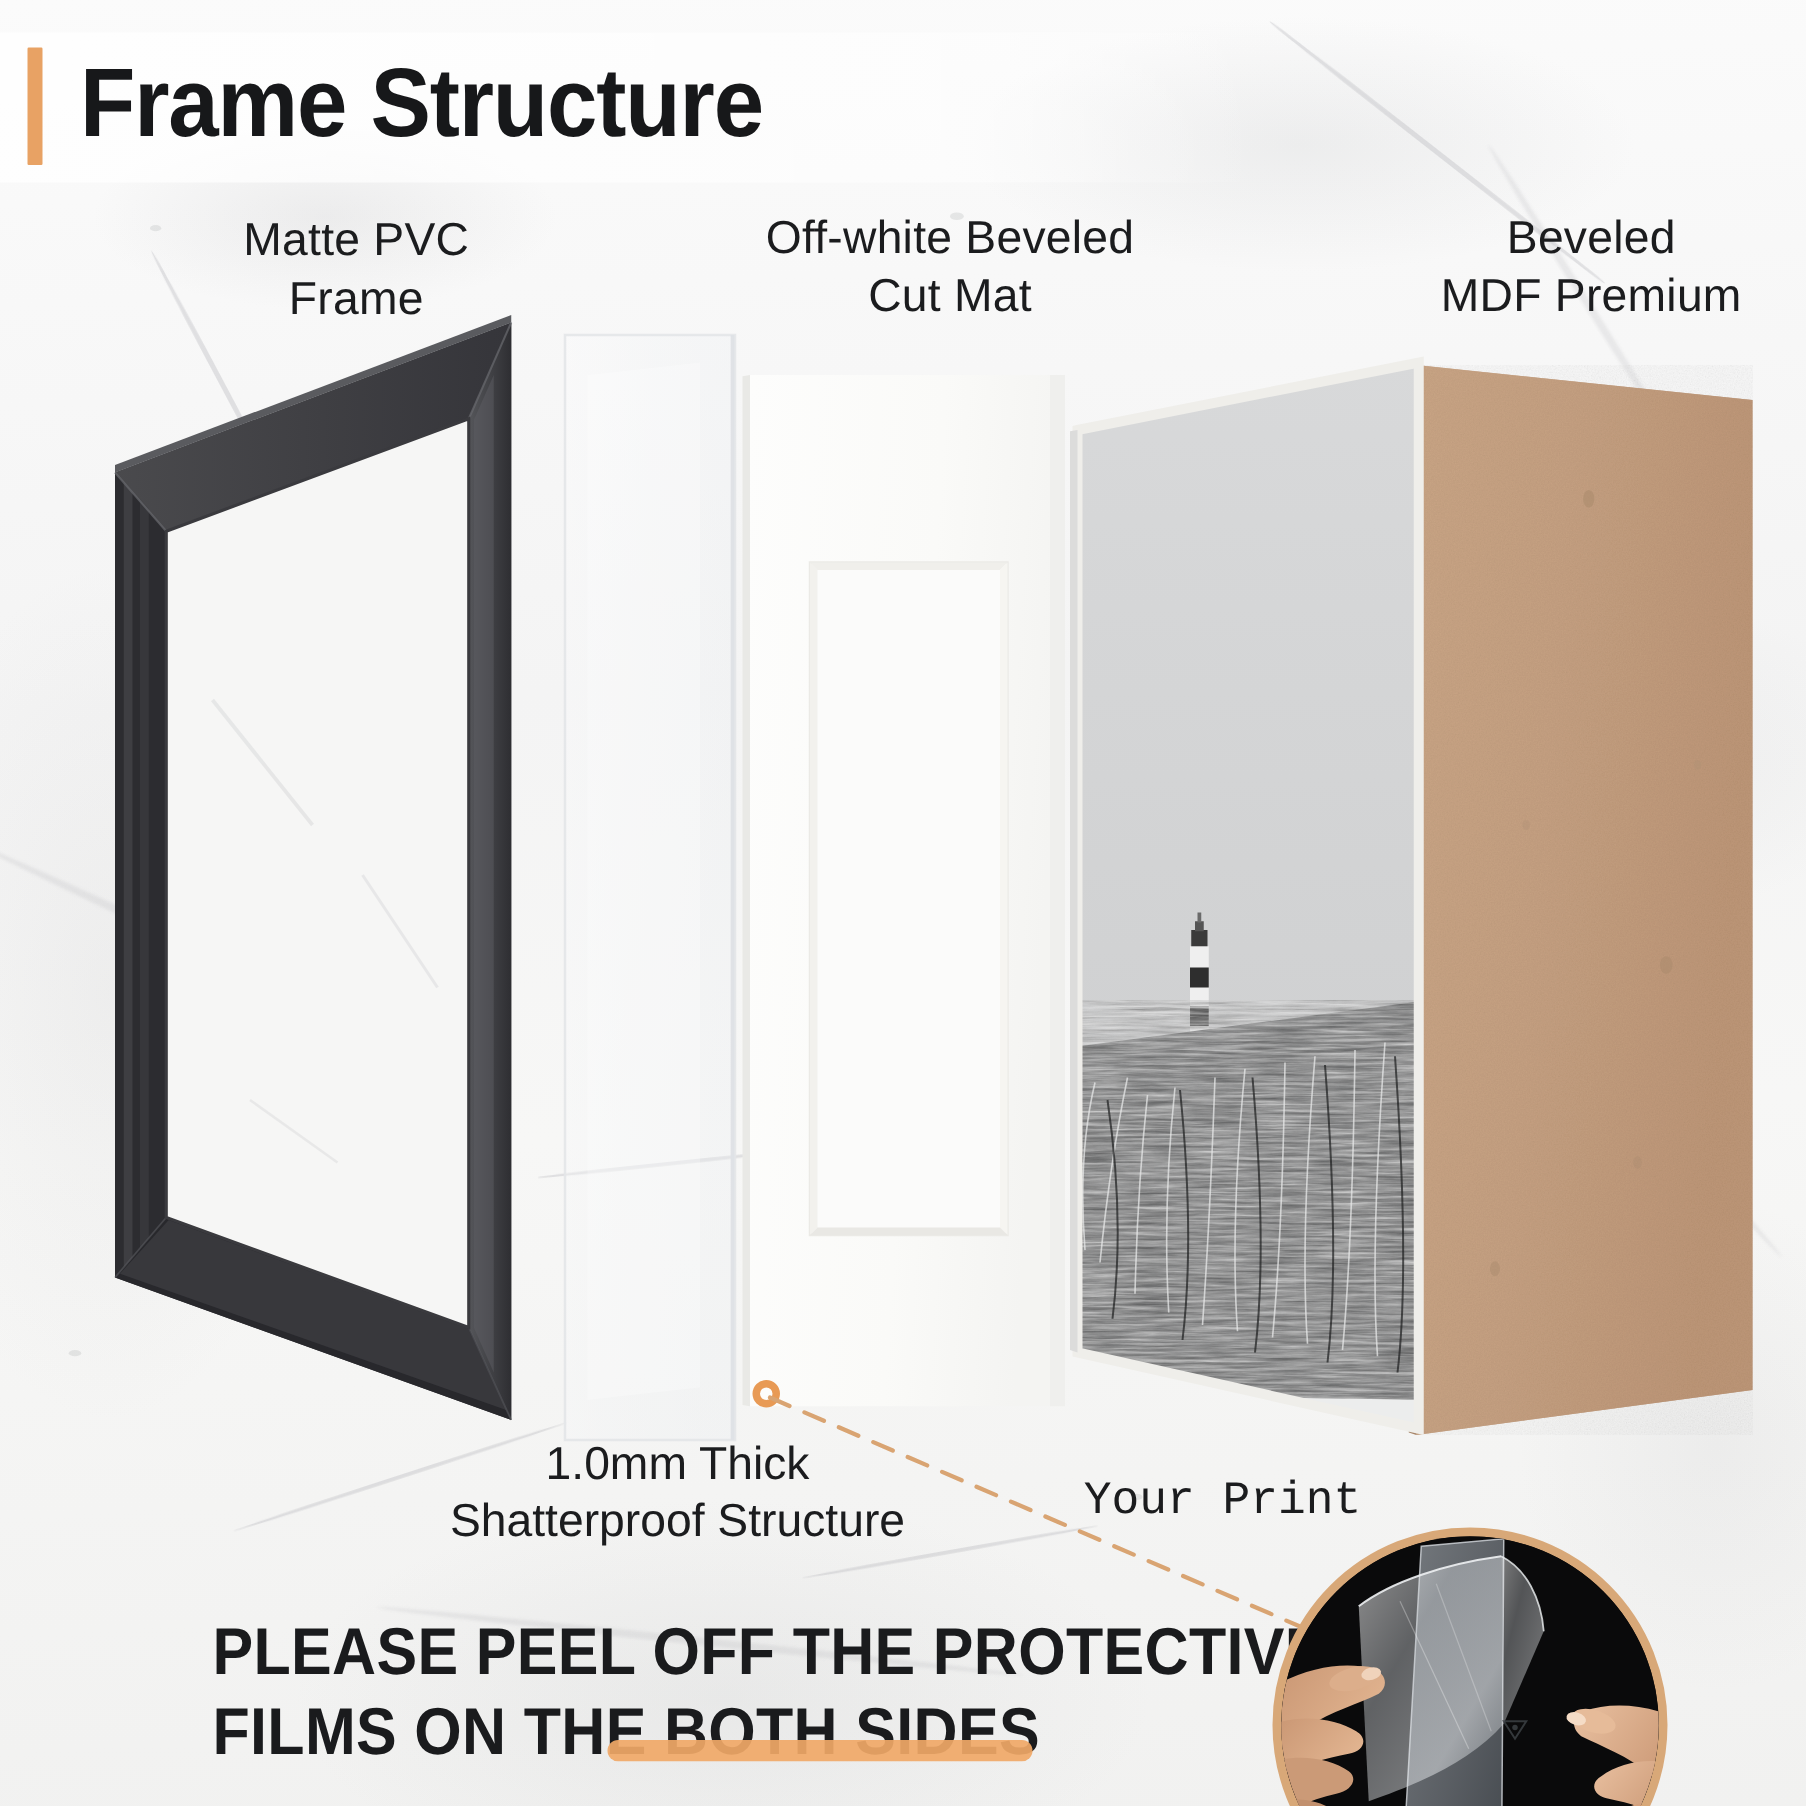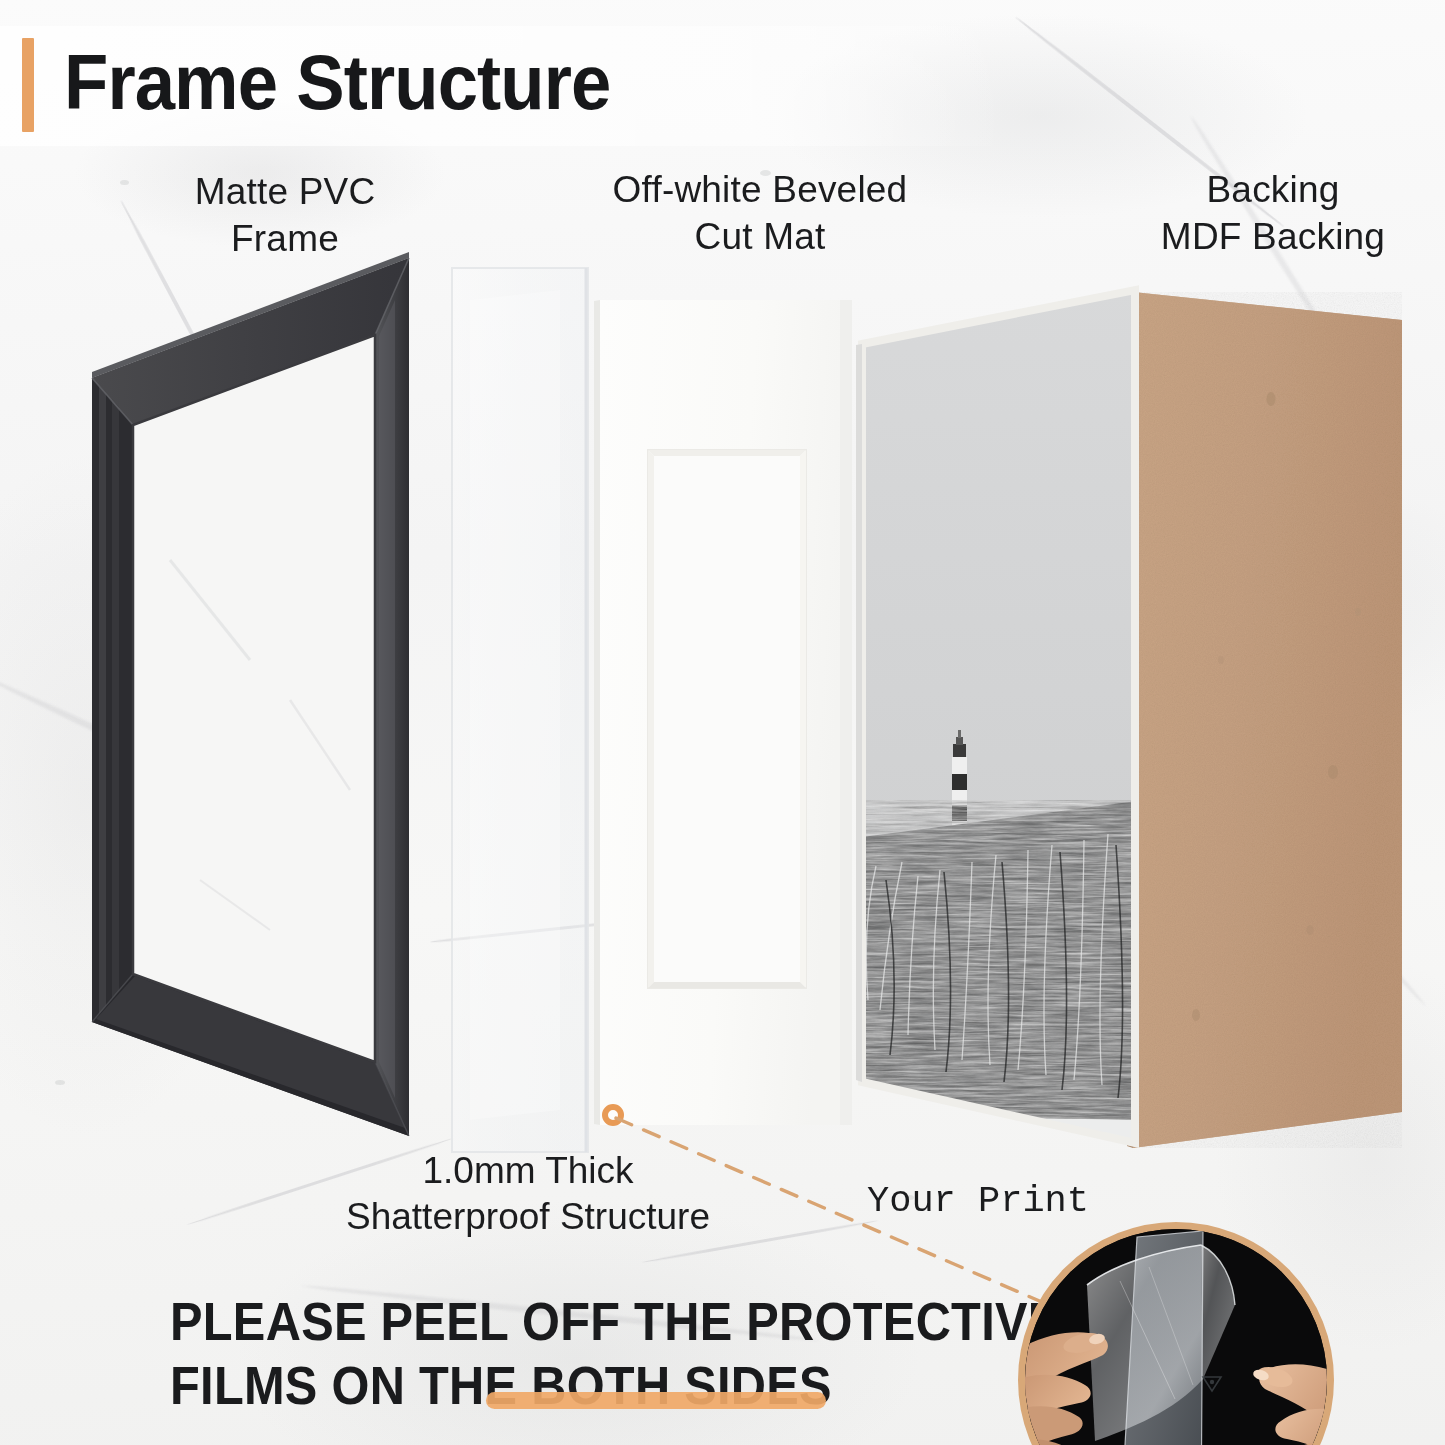--- a/index.html
+++ b/index.html
@@ -307,7 +307,7 @@
     <div>Frame</div>
   </div>
   <div class="toplabel" id="lbl-mdf">
-    <div>Backing</div>
+    <div>Beveled</div>
     <div>MDF Backing</div>
   </div>
 

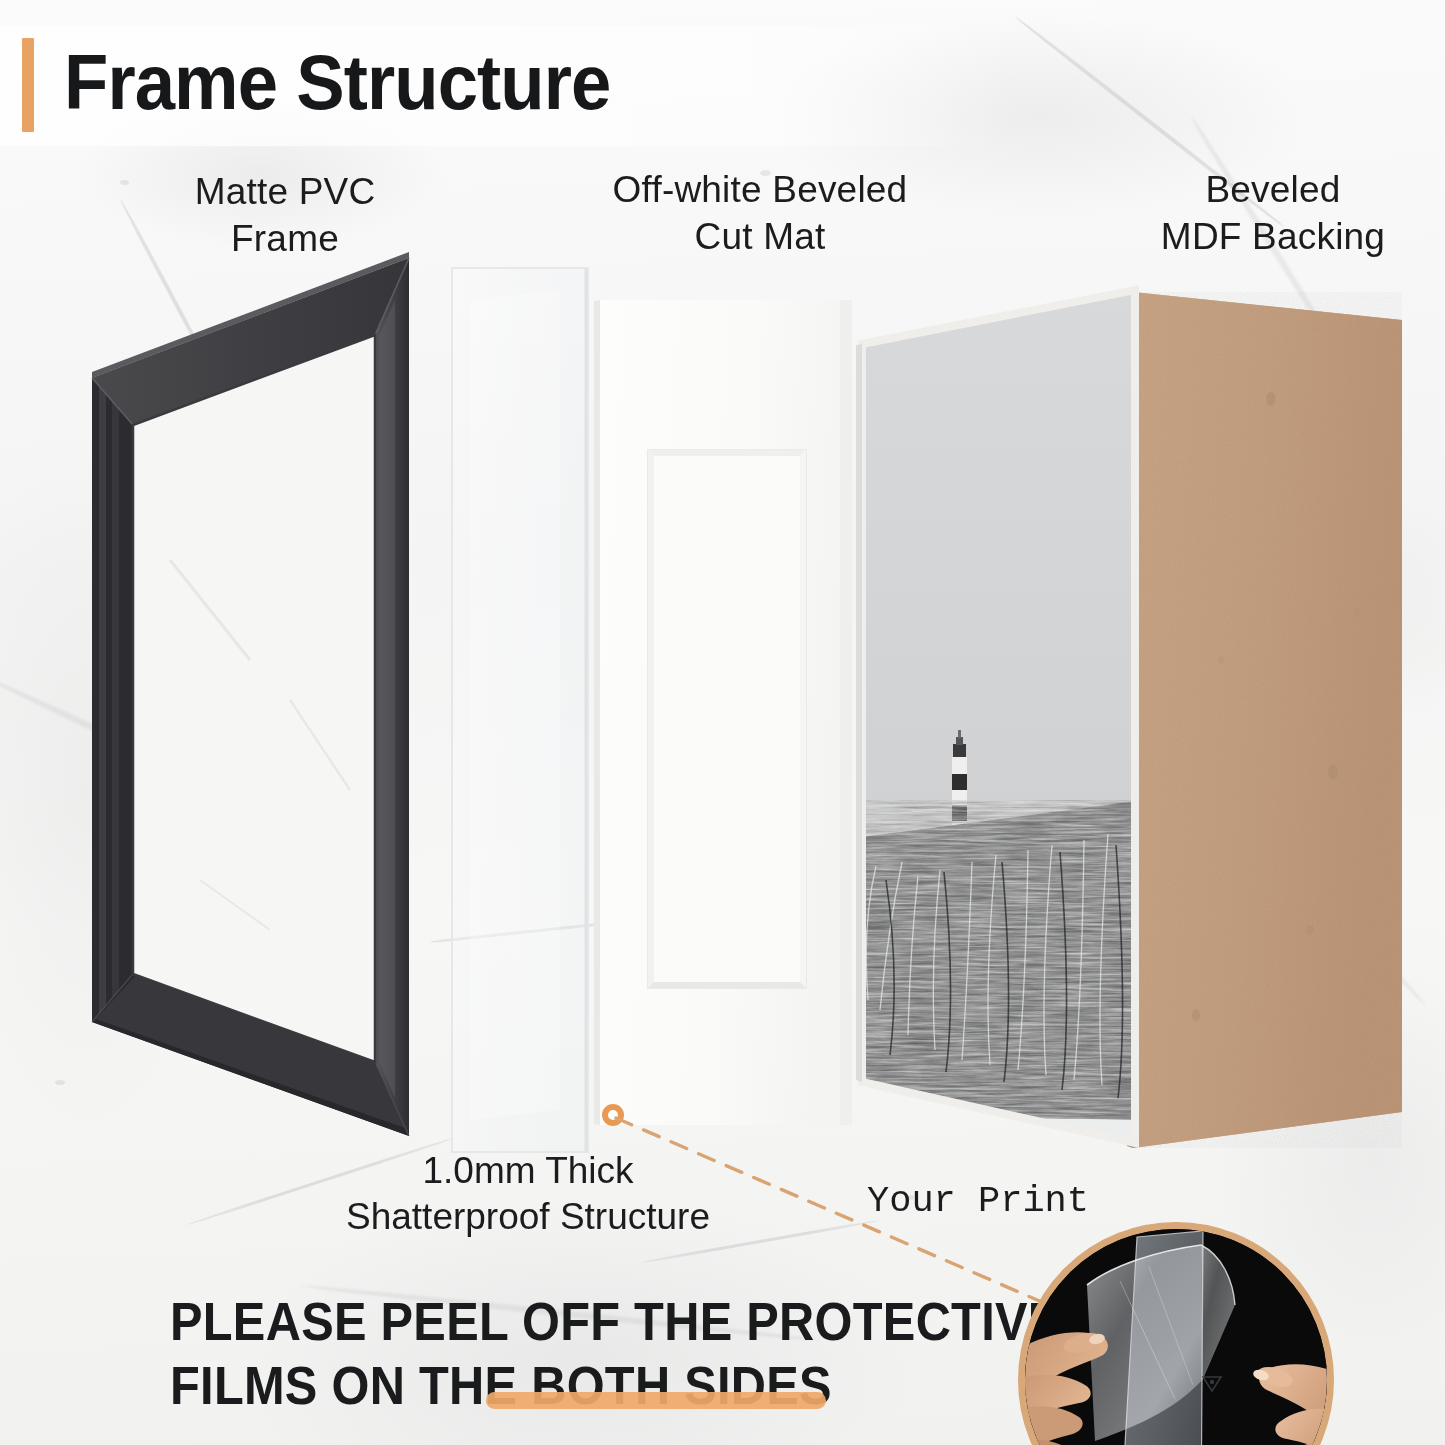--- a/index.html
+++ b/index.html
@@ -308,7 +308,7 @@
   </div>
   <div class="toplabel" id="lbl-mdf">
     <div>Beveled</div>
-    <div>MDF Backing</div>
+    <div>MDF Premium</div>
   </div>
 
   <div class="botlabel" id="lbl-plexi">

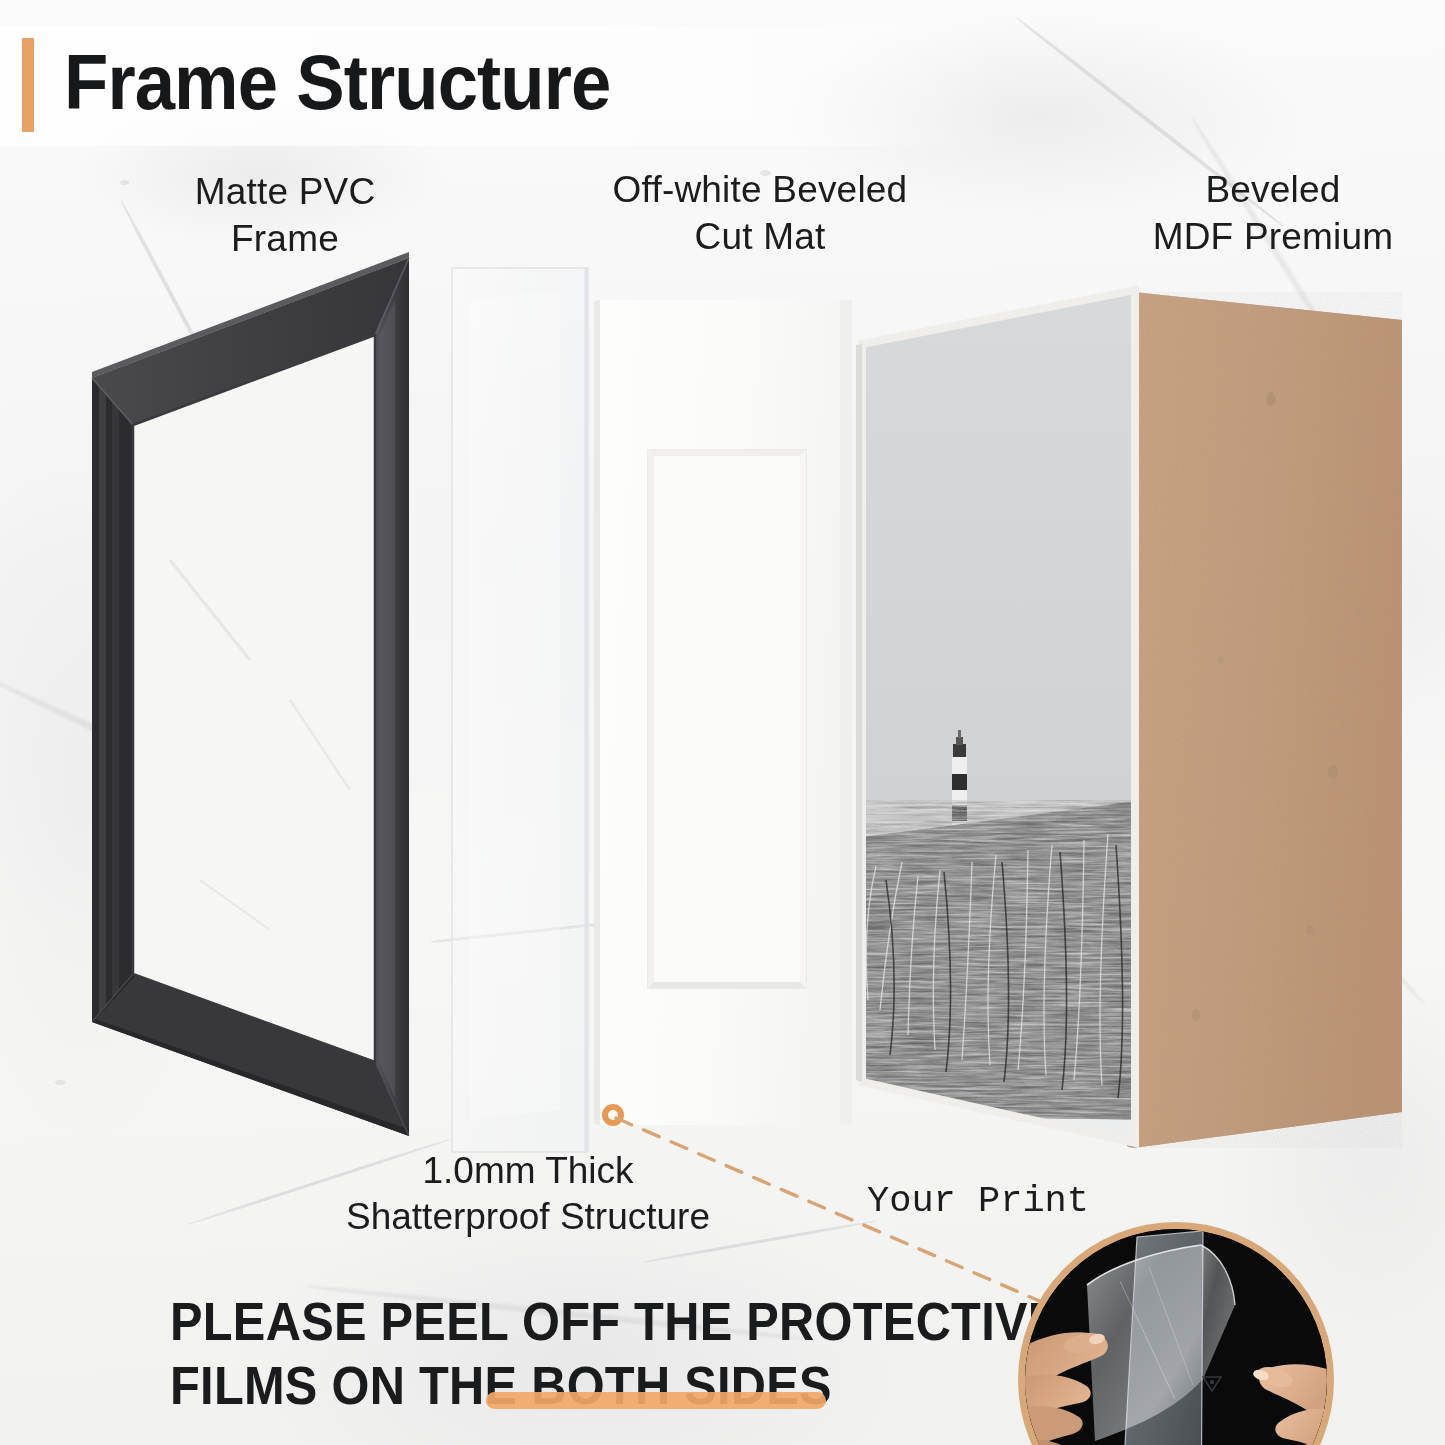--- a/index.html
+++ b/index.html
@@ -65,7 +65,7 @@
     font-size:37px;line-height:46px;font-weight:400;
     font-family:"Liberation Sans",sans-serif;
   }
-  #lbl-plexi{left:268px;top:1148px;width:520px;}
+  #lbl-plexi{left:282px;top:1148px;width:520px;}
   #lbl-print{left:858px;top:1178px;width:240px;font-family:Liberation Mono, monospace;}
 
   

